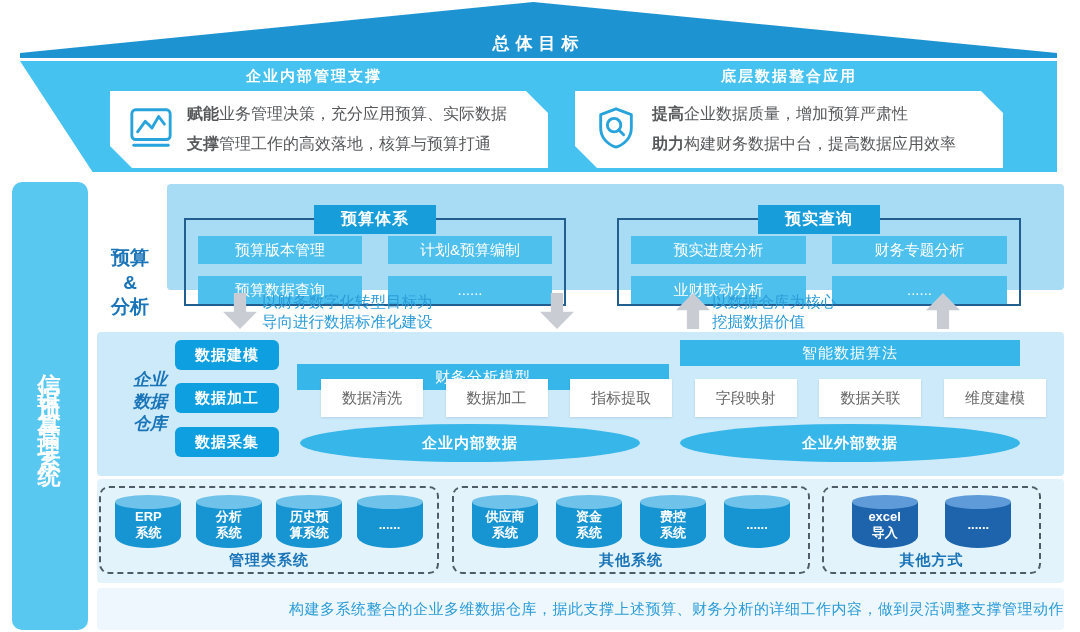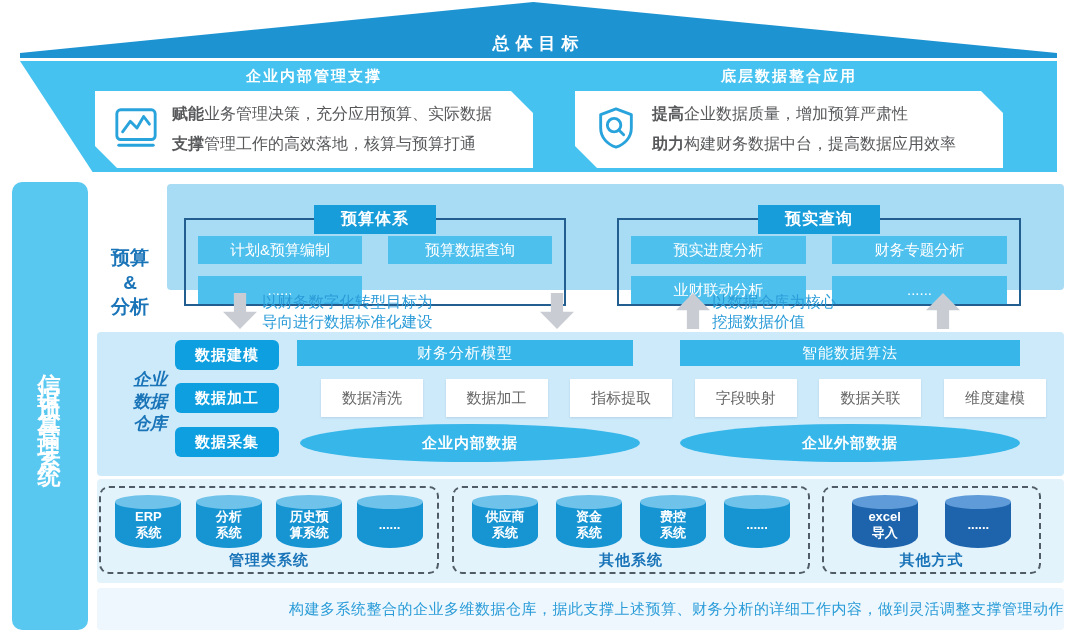--- a/index.html
+++ b/index.html
@@ -34,7 +34,7 @@
     clip-path:polygon(0 0, calc(100% - 22px) 0, 100% 22px, 100% 100%, 22px 100%, 0 calc(100% - 22px));
     display:flex; align-items:center; gap:13px; padding:0 10px 0 18px;
   }
-  .goal-box.g-left { left:75px; width:438px; }
+  .goal-box.g-left { left:90px; width:438px; }
   .goal-box.g-right { left:555px; width:428px; }
   .goal-lines { display:flex; flex-direction:column; gap:9px; font-size:16px; color:#57585a; white-space:nowrap; }
   .goal-line b { font-weight:bold; }

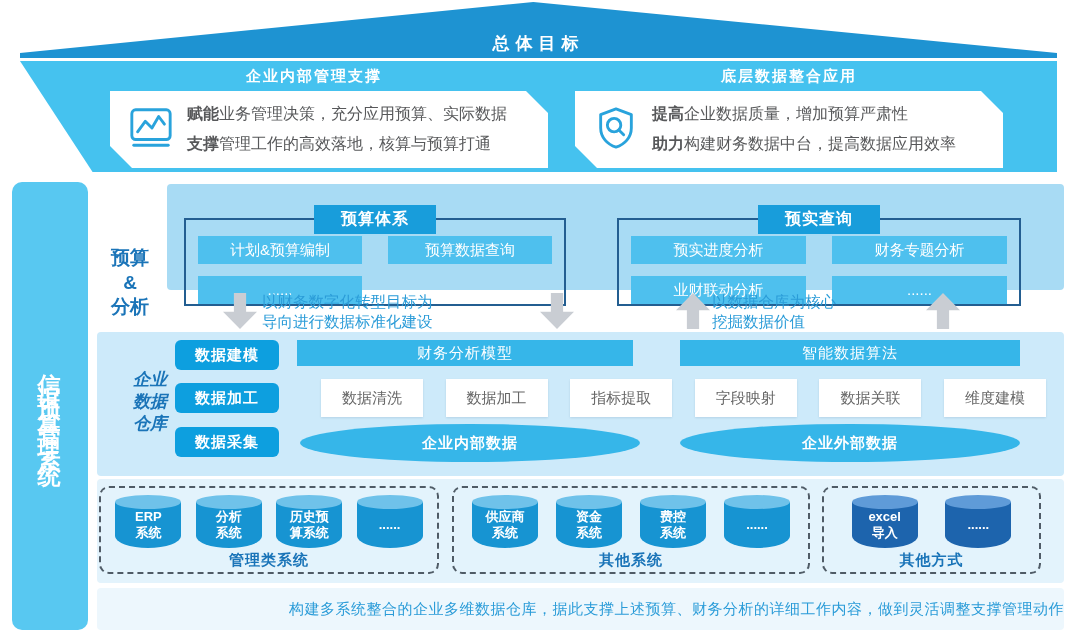--- a/index.html
+++ b/index.html
@@ -185,6 +185,7 @@
     <div class="obox b1">
       <div class="obox-tab">预算体系</div>
       <div class="obox-grid">
+        <div class="ocell">预算版本管理</div>
         <div class="ocell">计划&amp;预算编制</div>
         <div class="ocell">预算数据查询</div>
         <div class="ocell">......</div>

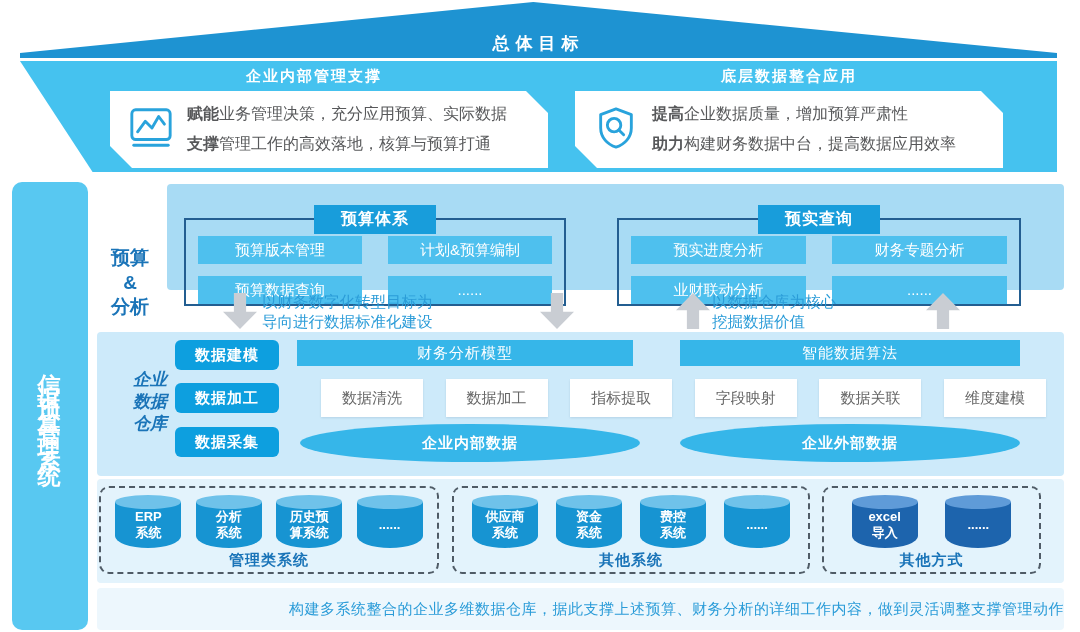--- a/index.html
+++ b/index.html
@@ -218,7 +218,7 @@
     <div class="layer-btn" style="top:8px;">数据建模</div>
     <div class="layer-btn" style="top:51px;">数据加工</div>
     <div class="layer-btn" style="top:95px;">数据采集</div>
-    <div class="model-bar" style="left:200px; width:336px;">财务分析模型</div>
+    <div class="model-bar" style="left:200px; width:372px;margin-top:24px;">财务分析模型</div>
     <div class="model-bar" style="left:583px; width:340px;">智能数据算法</div>
     <div class="proc-row">
       <div class="proc-cell">数据清洗</div>

